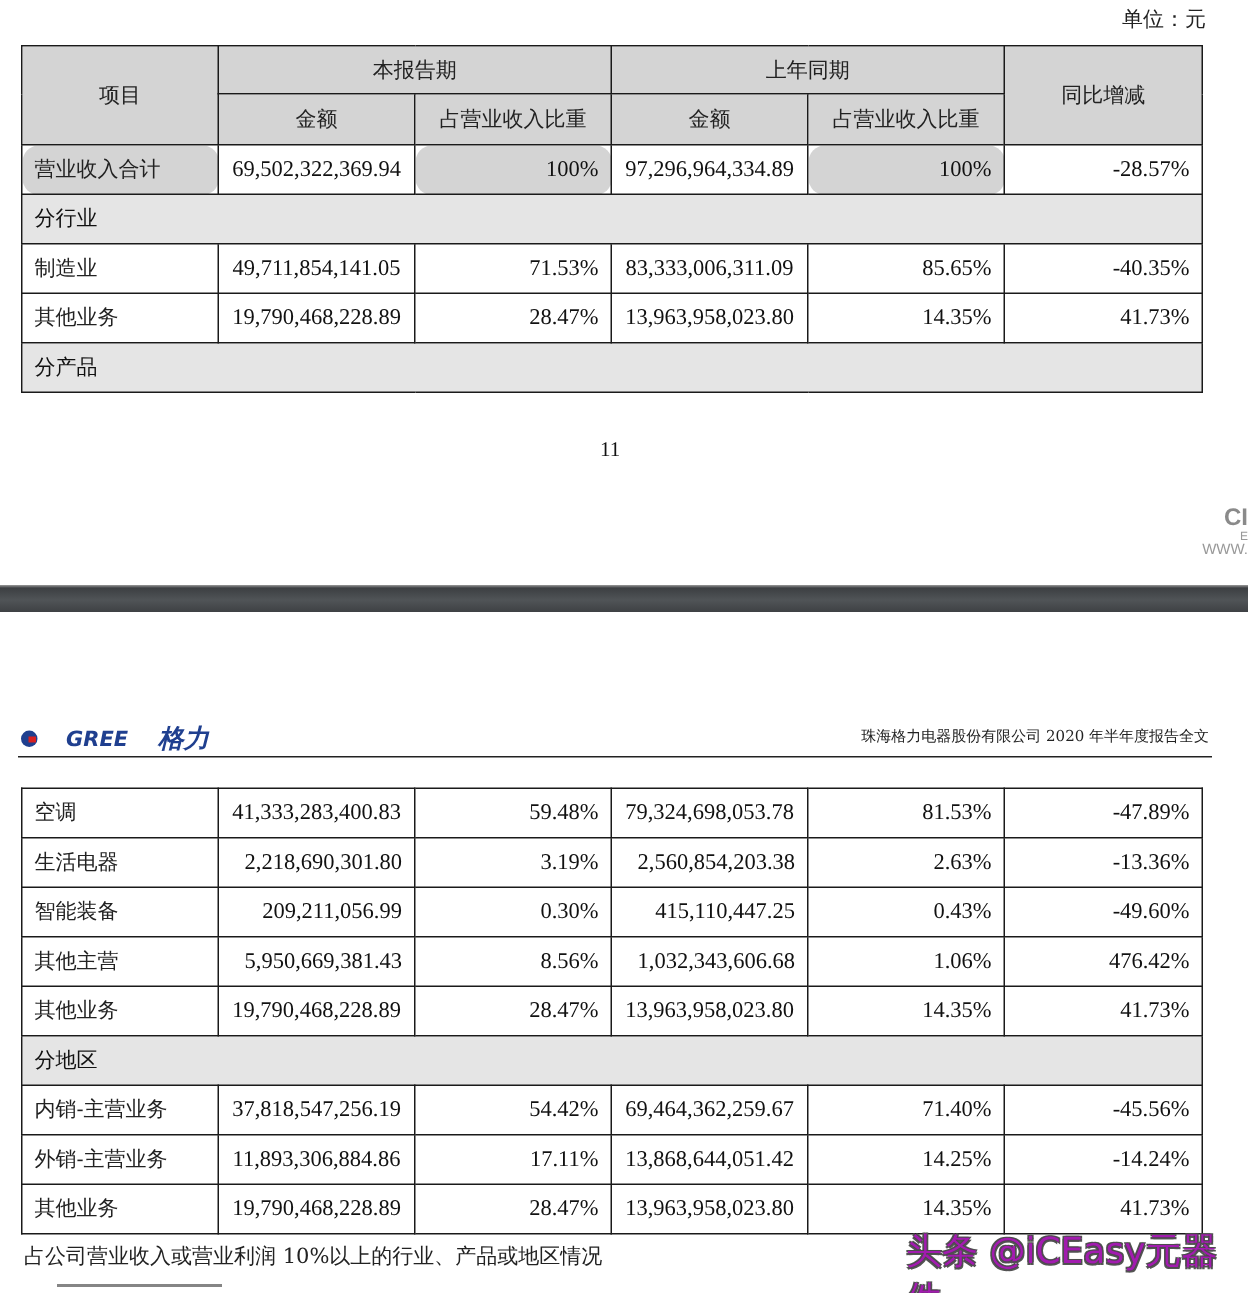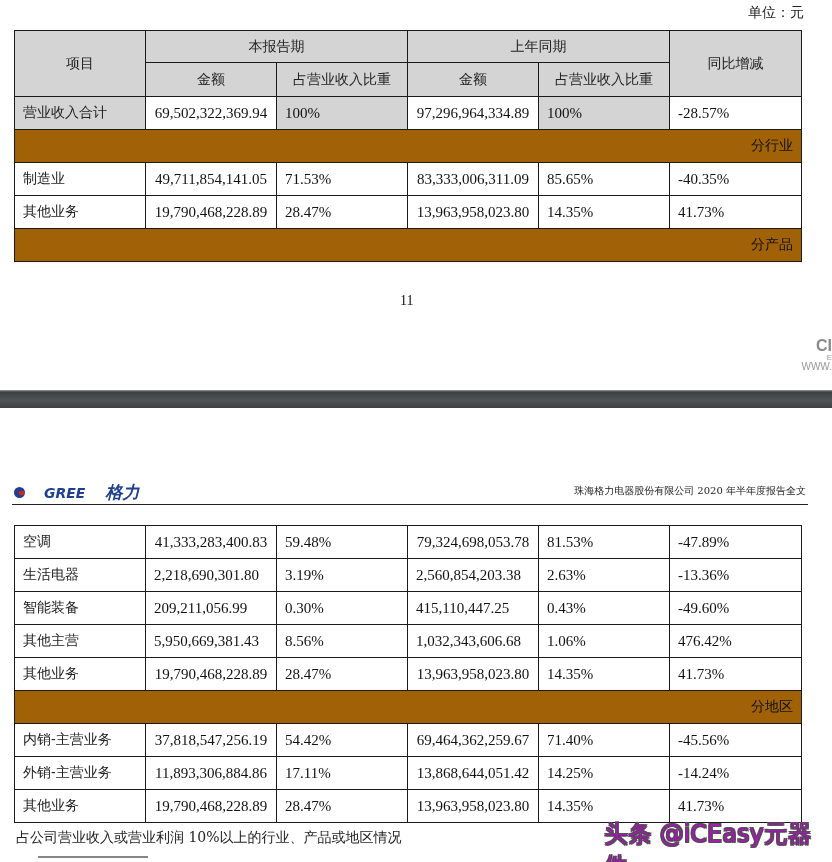--- a/index.html
+++ b/index.html
@@ -22,7 +22,7 @@
       font-weight: normal; white-space: nowrap; overflow: hidden;
     }
     table.fin .hd { background: #d4d4d4; text-align: center; color: #222; }
-    table.fin .gray { background: #d4d4d4; }
+    table.fin .gray { background: #d4d4d4; border-radius: 11px; }
     table.fin .label { text-align: left; color: #222; }
     table.fin .num { font-family: "Liberation Serif", "DejaVu Serif", serif; font-size: 15px; }
     table.fin .amt { text-align: center; }

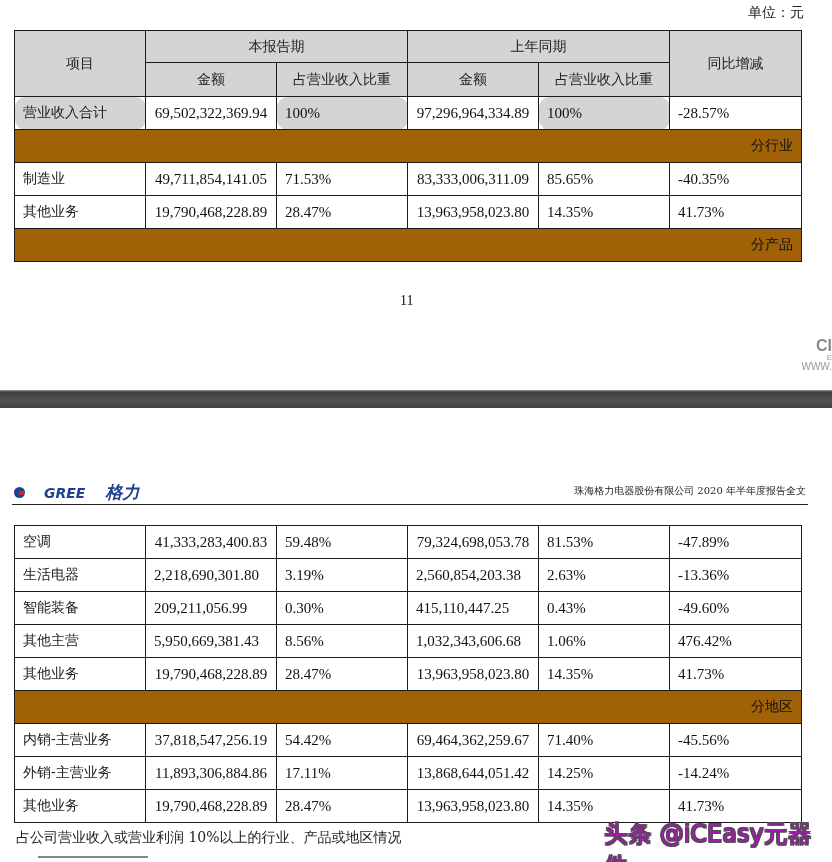--- a/index.html
+++ b/index.html
@@ -24,7 +24,7 @@
     table.fin .hd { background: #d4d4d4; text-align: center; color: #222; }
     table.fin .gray { background: #d4d4d4; border-radius: 11px; }
     table.fin .label { text-align: left; color: #222; }
-    table.fin .num { font-family: "Liberation Serif", "DejaVu Serif", serif; font-size: 15px; }
+    table.fin .num { text-align: right; font-family: "Liberation Serif", "DejaVu Serif", serif; font-size: 15px; }
     table.fin .amt { text-align: center; }
     table.fin .section td { background: #a16207; text-align: right; }
 

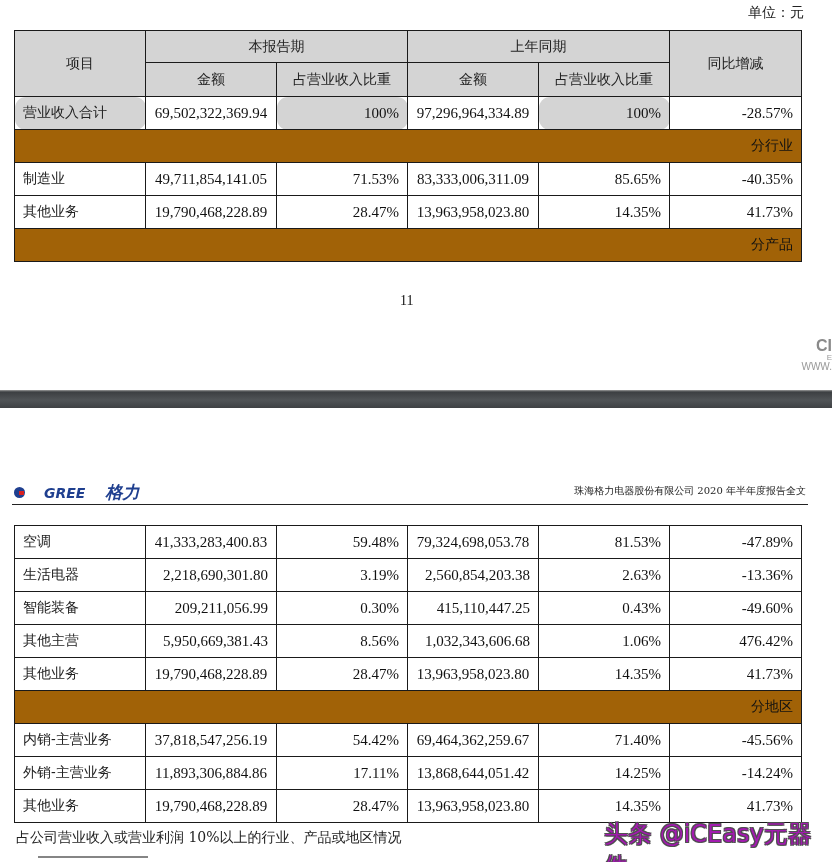--- a/index.html
+++ b/index.html
@@ -26,7 +26,7 @@
     table.fin .label { text-align: left; color: #222; }
     table.fin .num { text-align: right; font-family: "Liberation Serif", "DejaVu Serif", serif; font-size: 15px; }
     table.fin .amt { text-align: center; }
-    table.fin .section td { background: #a16207; text-align: right; }
+    table.fin .section td { background: #e5e5e5; text-align: left; }
 
     #t1 { top: 30px; }
     #t1 tr.h1 td { height: 32px; font-family: Liberation Mono, monospace; }

